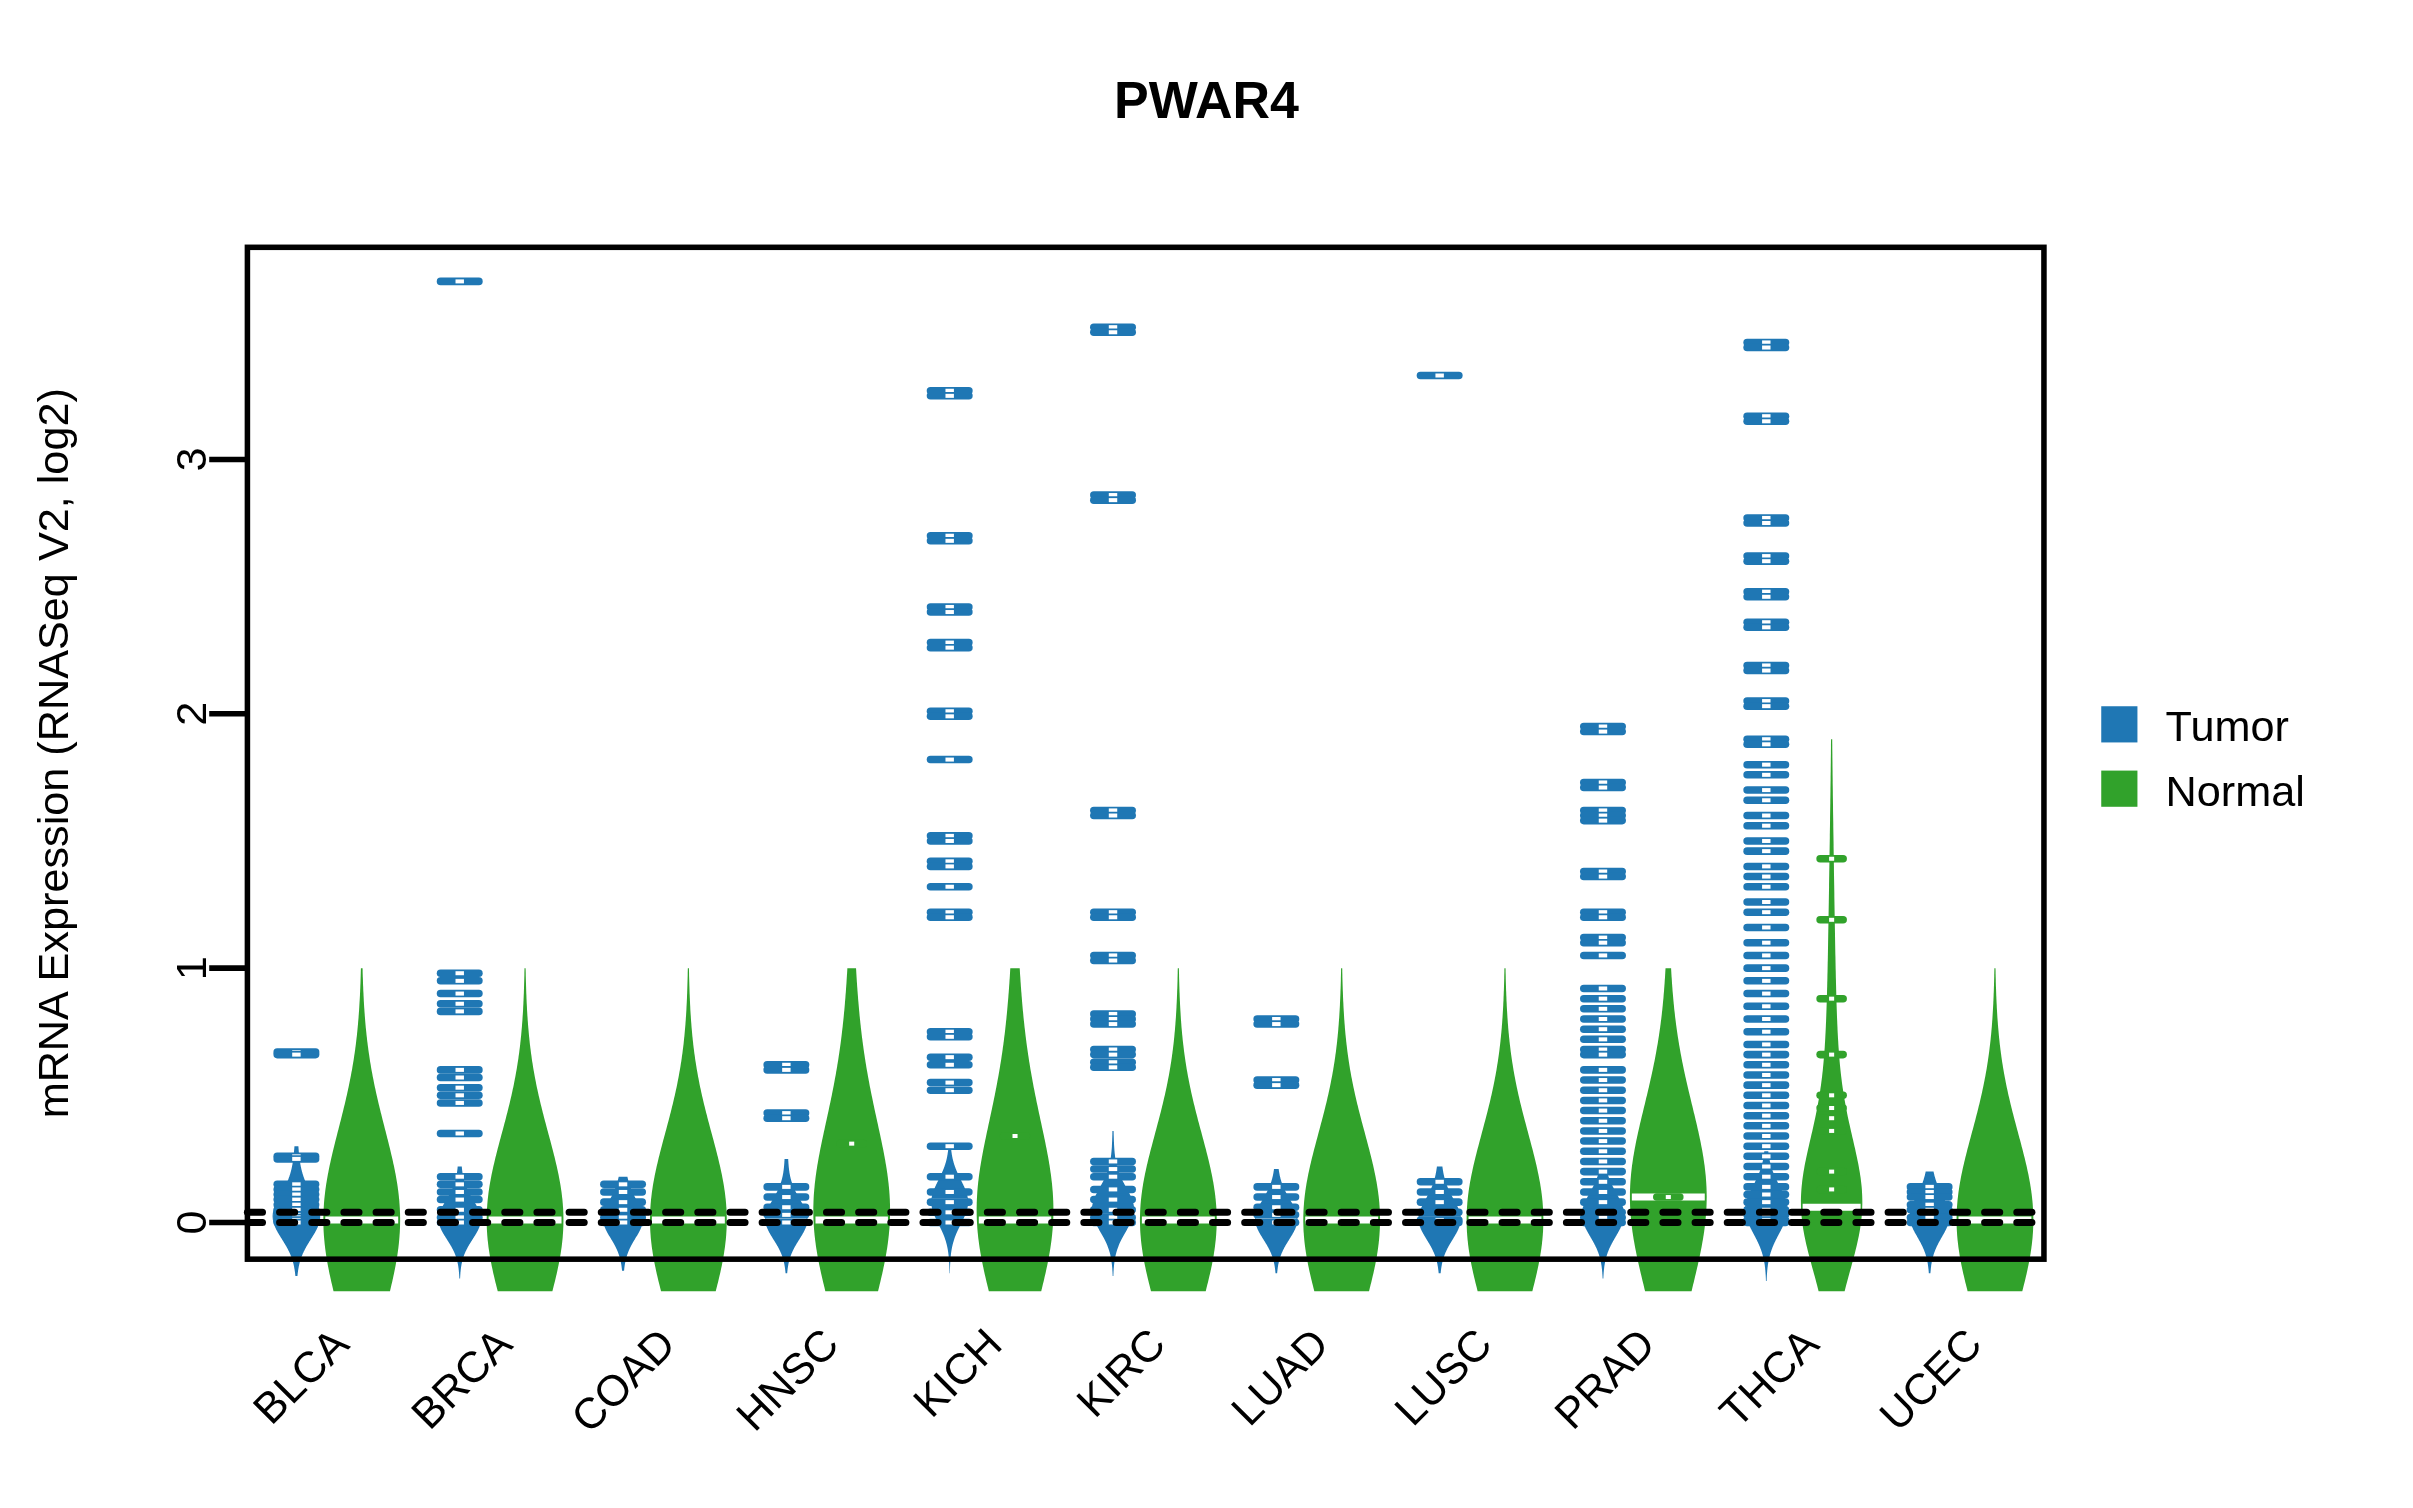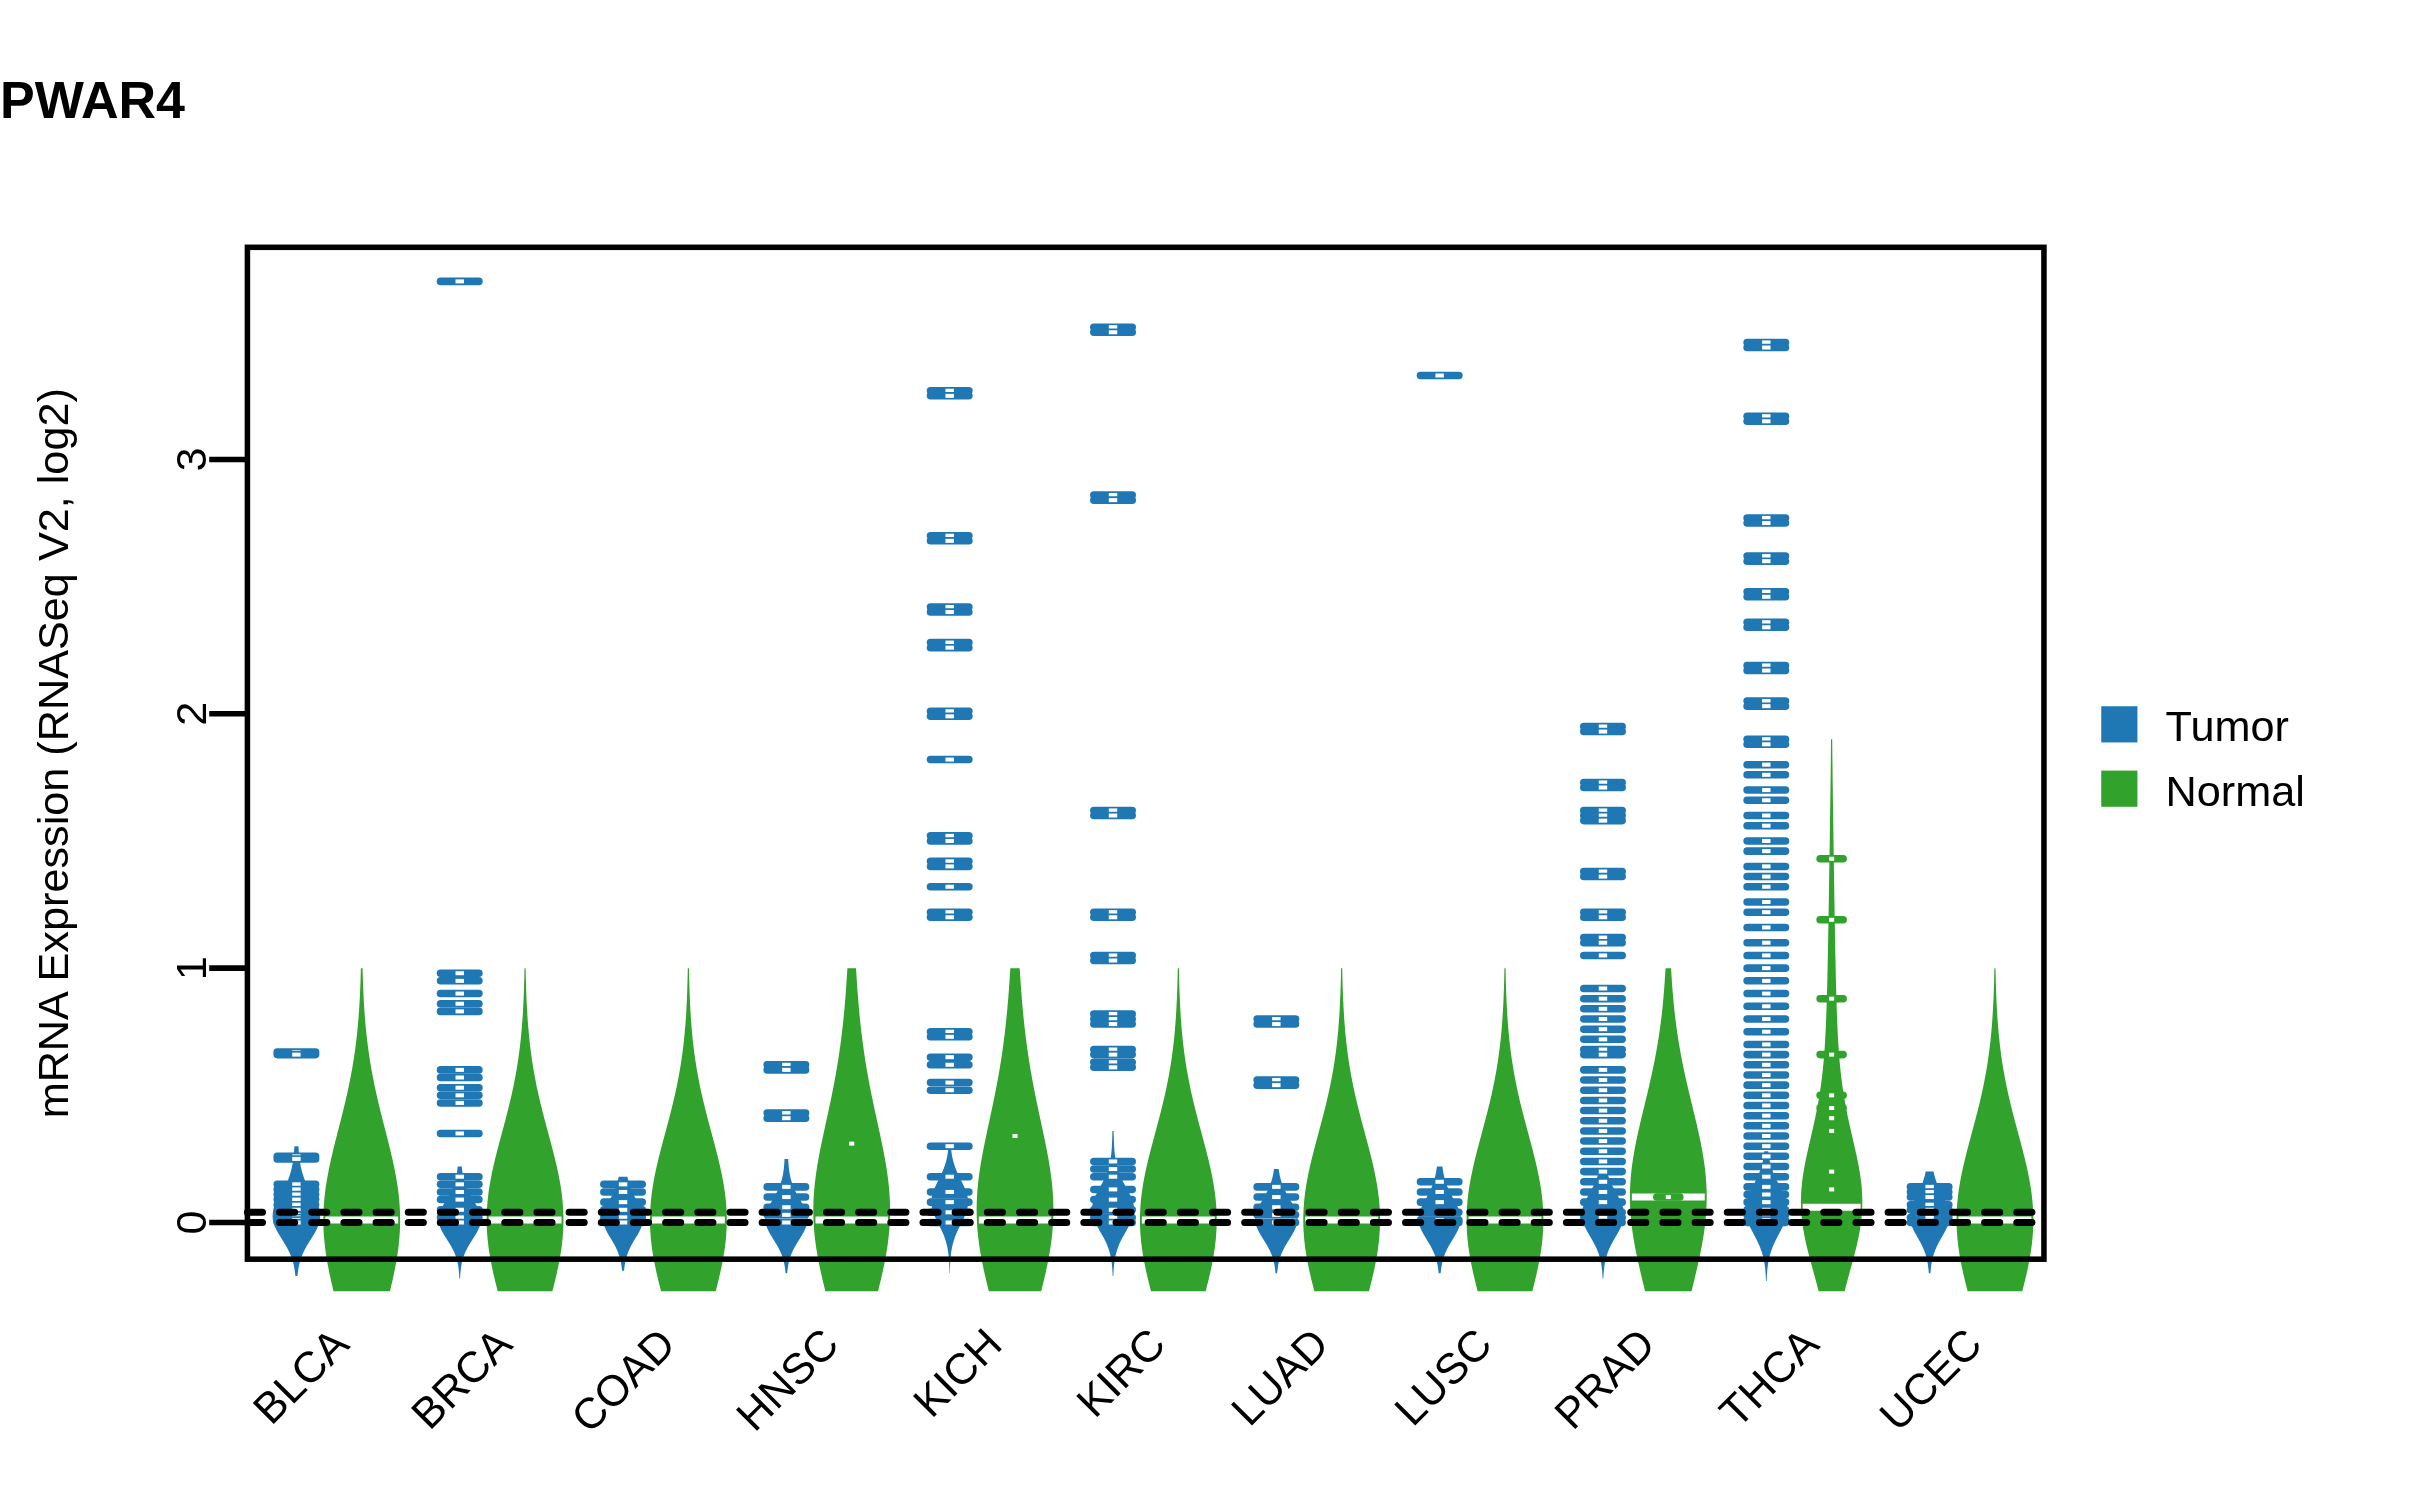--- a/index.html
+++ b/index.html
@@ -574,7 +574,7 @@
   </svg>
 
   <div style="position:absolute;left:0;top:0;width:2413px;height:1508px;pointer-events:none;">
-    <div style="position:absolute;left:0;top:70px;width:2413px;text-align:left;">
+    <div style="position:absolute;left:0;top:70px;width:2413px;text-align:center;">
       <span class="ttl" style="font-size:52px;font-weight:bold;">PWAR4</span>
     </div>
   </div>

